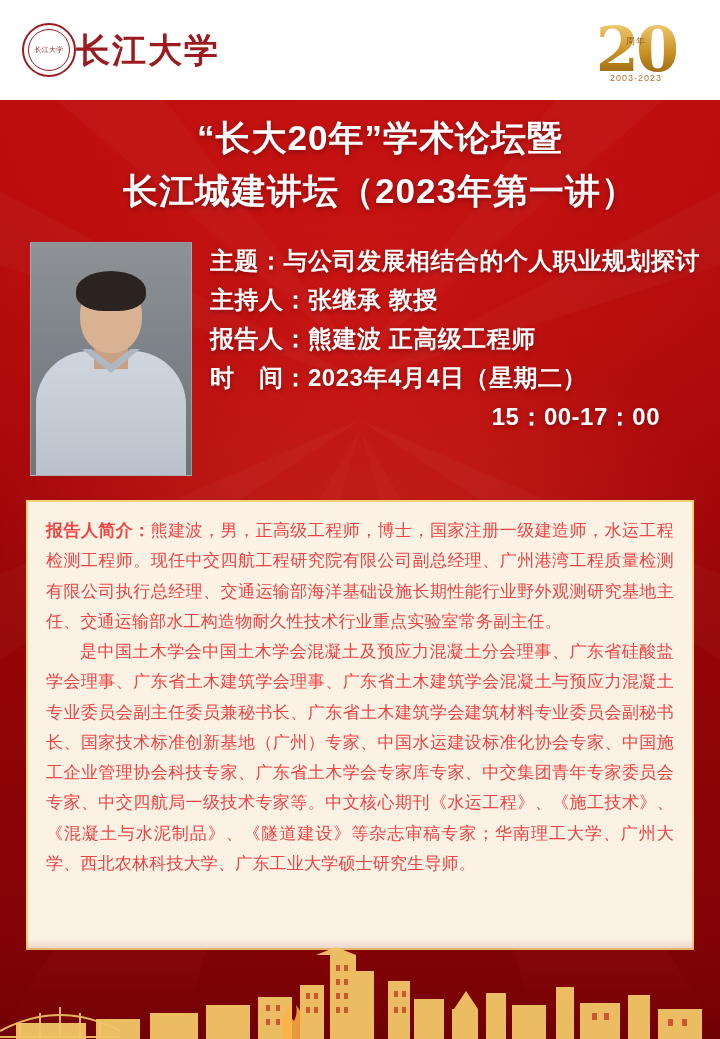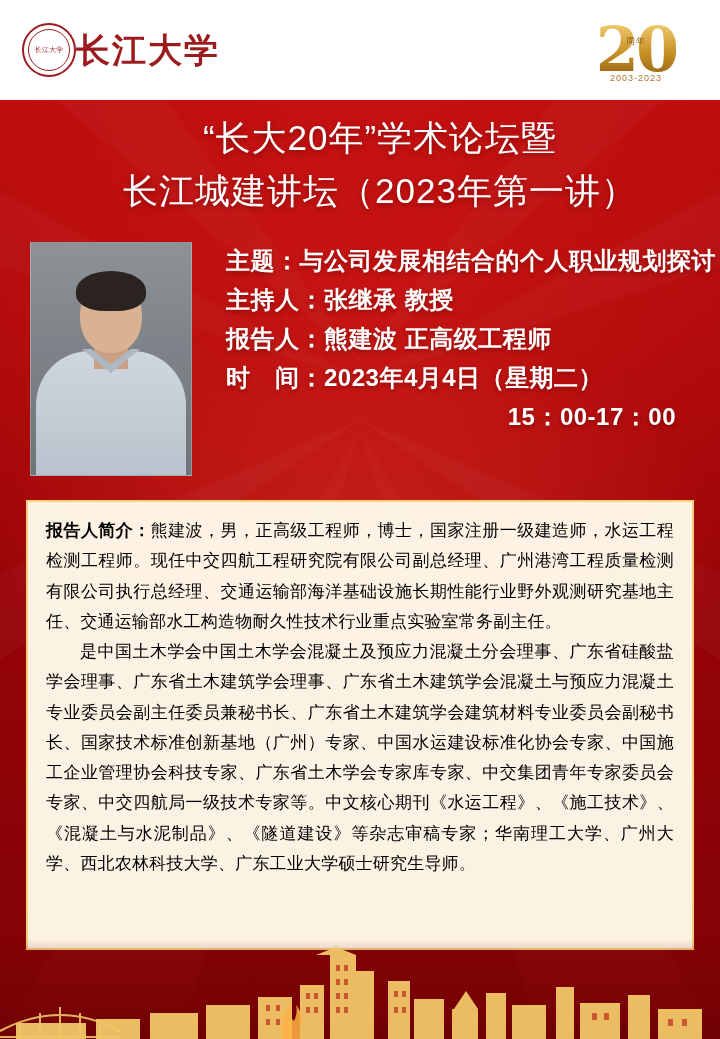--- a/index.html
+++ b/index.html
@@ -142,7 +142,7 @@
   }
   .title-line {
     font-size: 35px;
-    font-weight: normal;
+    font-weight: bold;
     letter-spacing: 1px;
     line-height: 1.5;
     text-shadow: 0 2px 5px rgba(60,0,0,0.45);

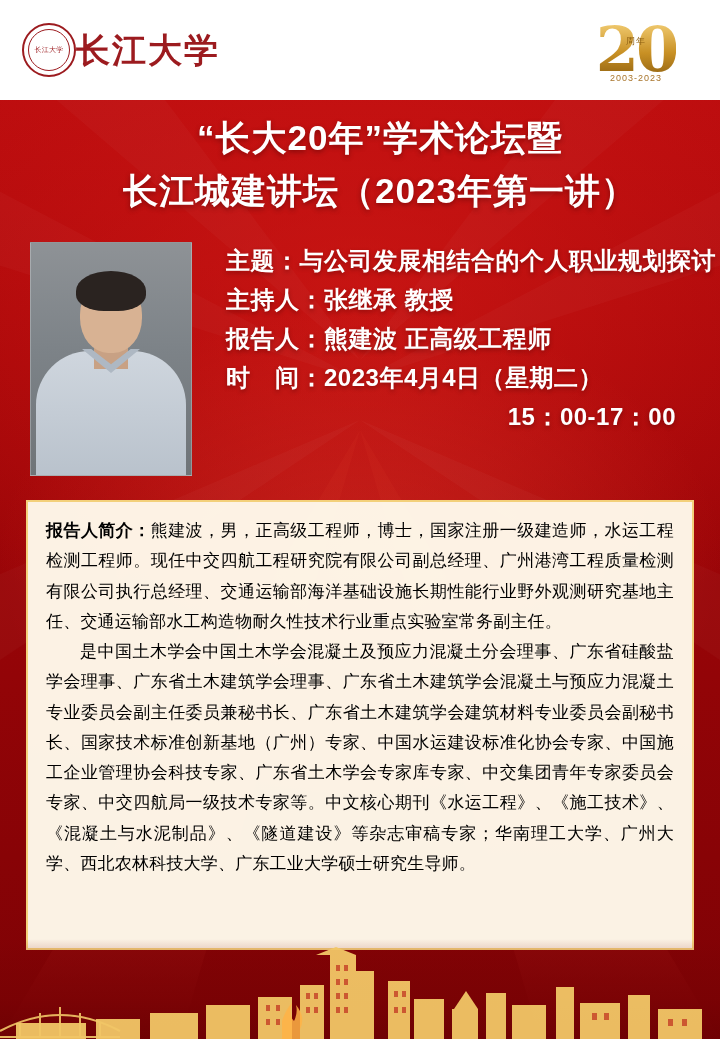--- a/index.html
+++ b/index.html
@@ -210,9 +210,8 @@
 
   .details {
     flex: 1;
-    padding-left: 12px;
+    padding-left: 18px;
     color: #ffffff;
-    margin-left: 22px;
   }
   .detail-line {
     font-size: 24px;

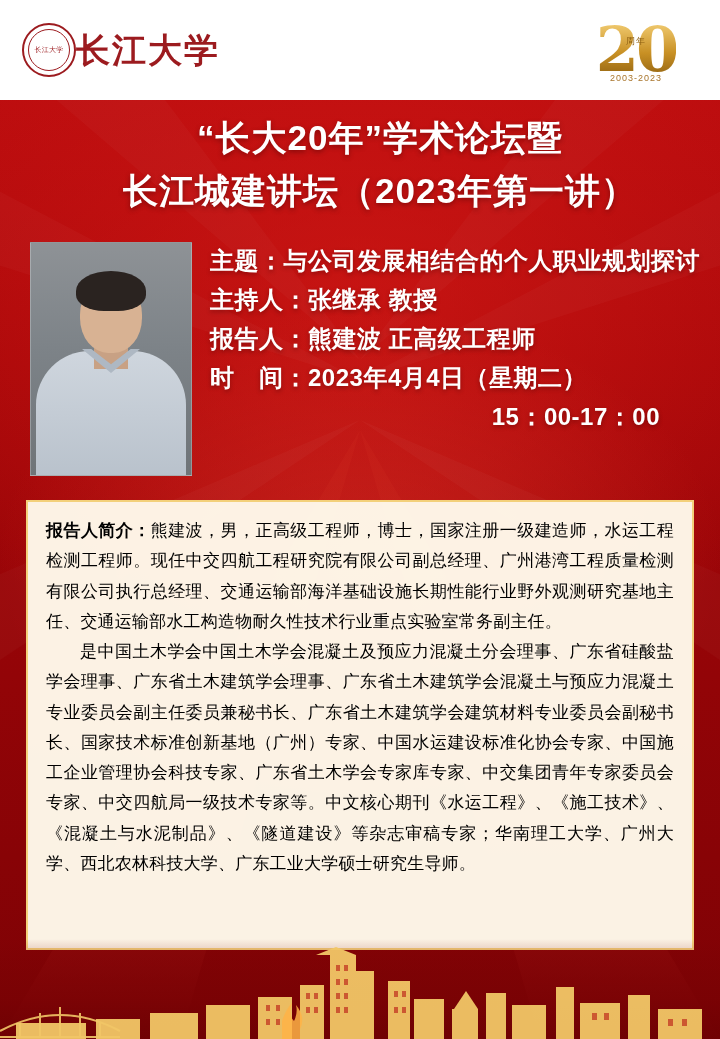--- a/index.html
+++ b/index.html
@@ -237,7 +237,7 @@
     border: 2px solid #f3d07a;
     background: rgba(255,250,235,0.97);
     padding: 14px 18px 10px 18px;
-    color: #000000;
+    color: #ef4444;
   }
   .bio p {
     margin: 0;

